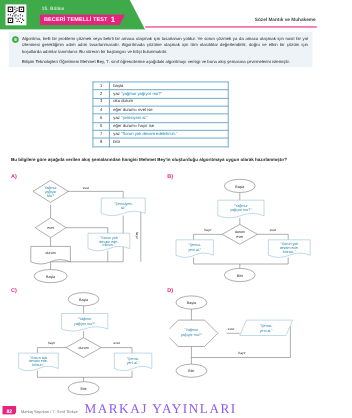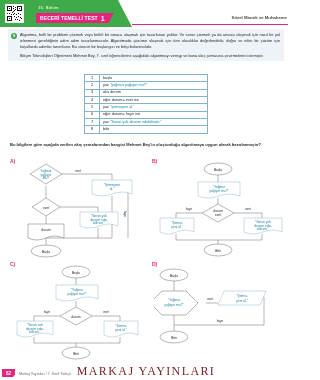--- a/index.html
+++ b/index.html
@@ -110,7 +110,7 @@
     position:absolute;left:50%;bottom:1px;transform:translateX(-50%);
     font-family:"Liberation Serif", serif;
     font-size:12px;letter-spacing:1.4px;
-    color:#7f1d1d;white-space:nowrap;
+    color:#8b5cf6;white-space:nowrap;
   }
 </style>
 </head>

